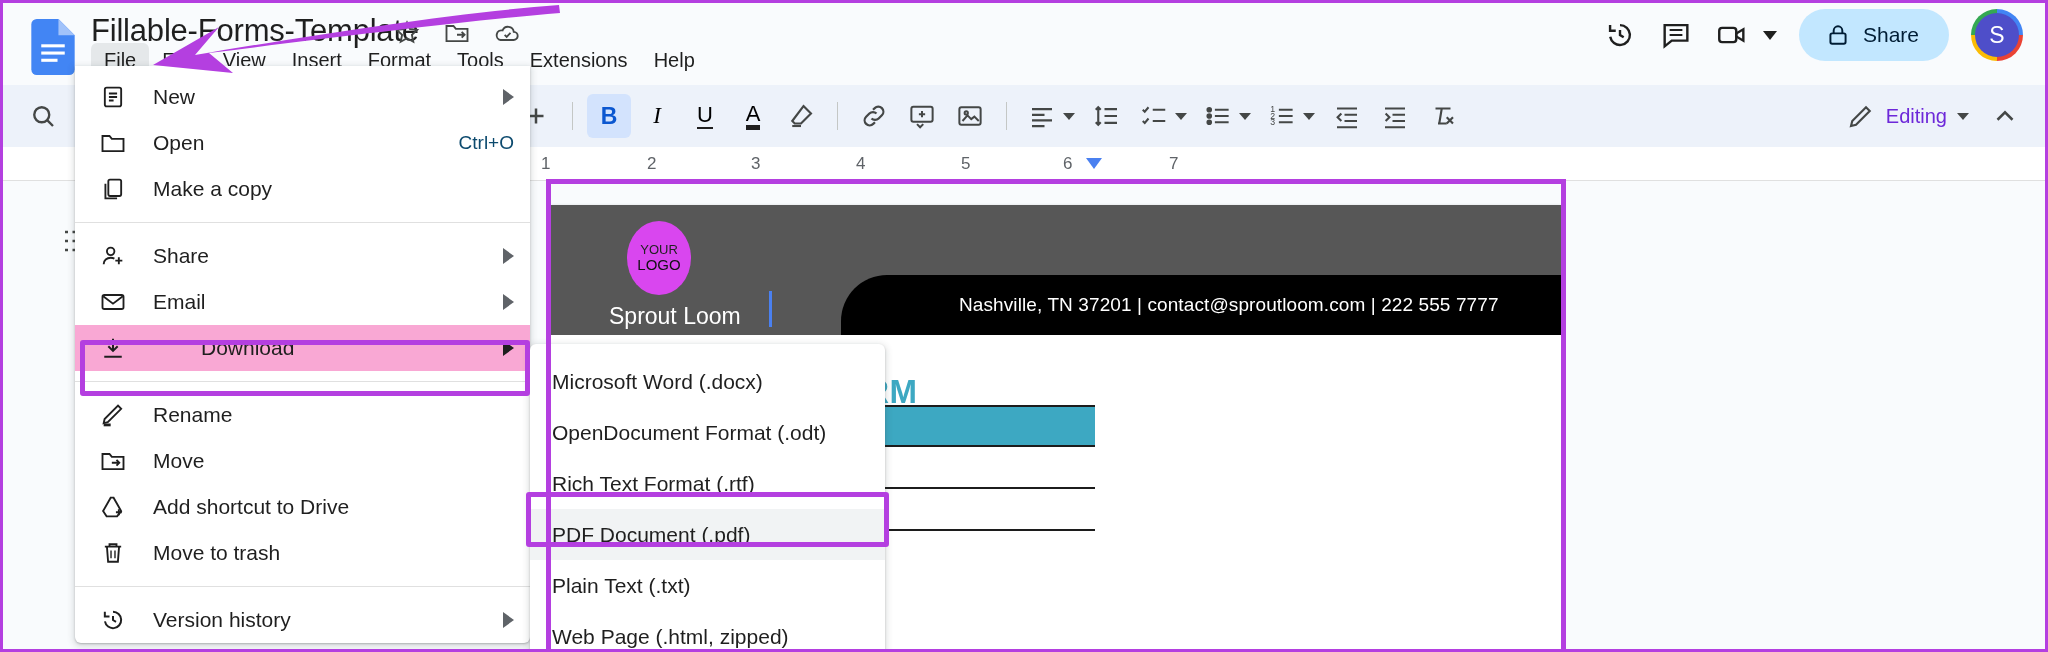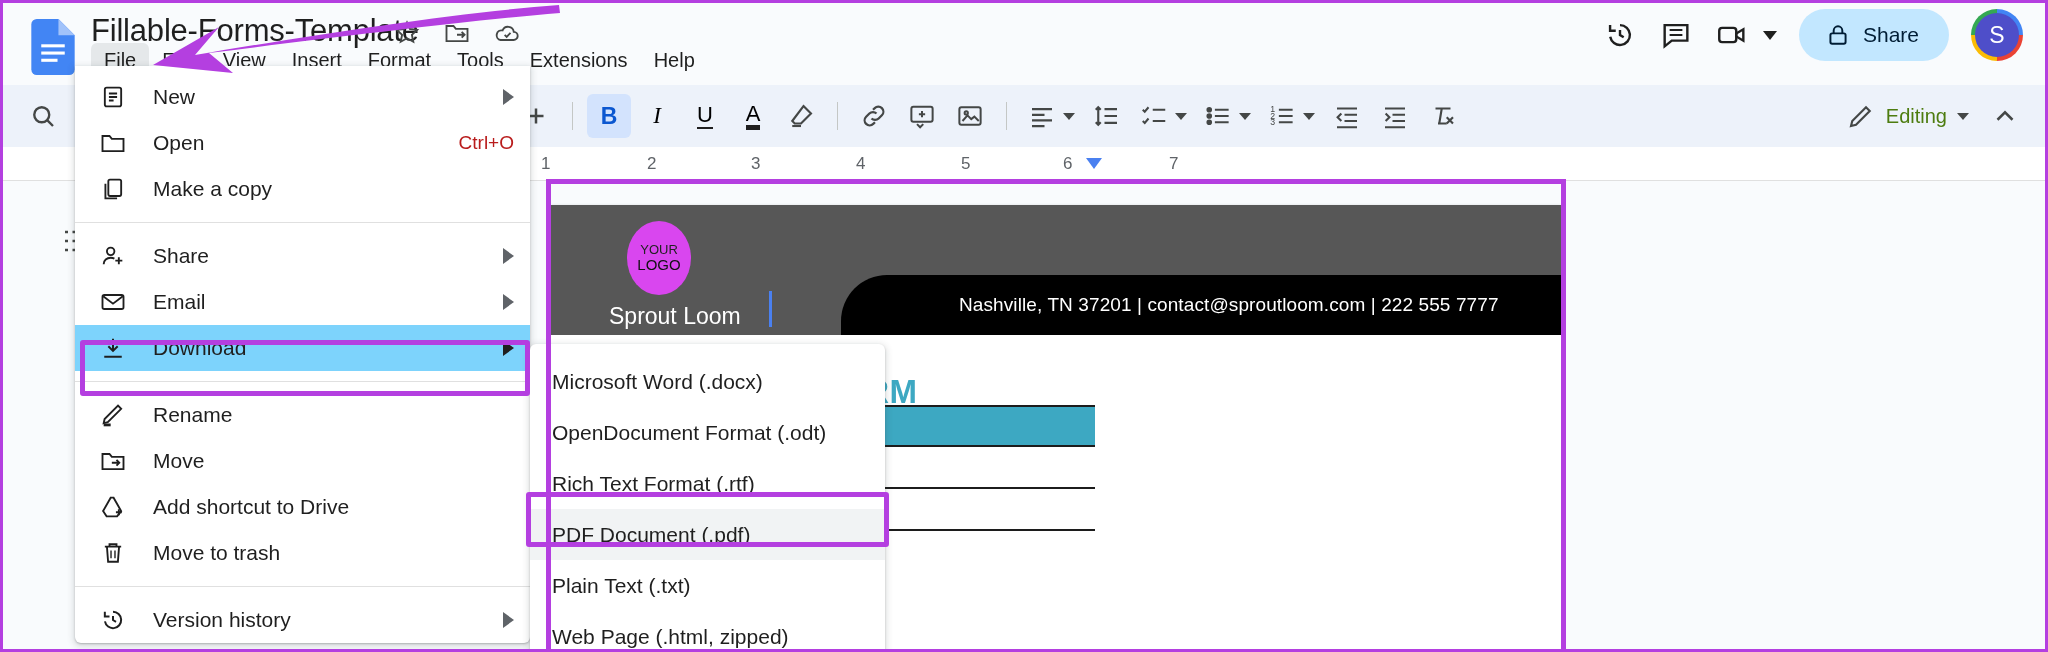--- a/index.html
+++ b/index.html
@@ -101,7 +101,7 @@
   .ital-i  { font-style: italic; font-family: "Liberation Serif", serif; font-size: 23px; }
   .mode-btn {
     display: flex; align-items: center; gap: 10px; font-size: 20px;
-    color: #4d7c0f; padding: 8px 10px; border-radius: 6px; cursor: pointer;
+    color: #6d28d9; padding: 8px 10px; border-radius: 6px; cursor: pointer;
   }
 
   

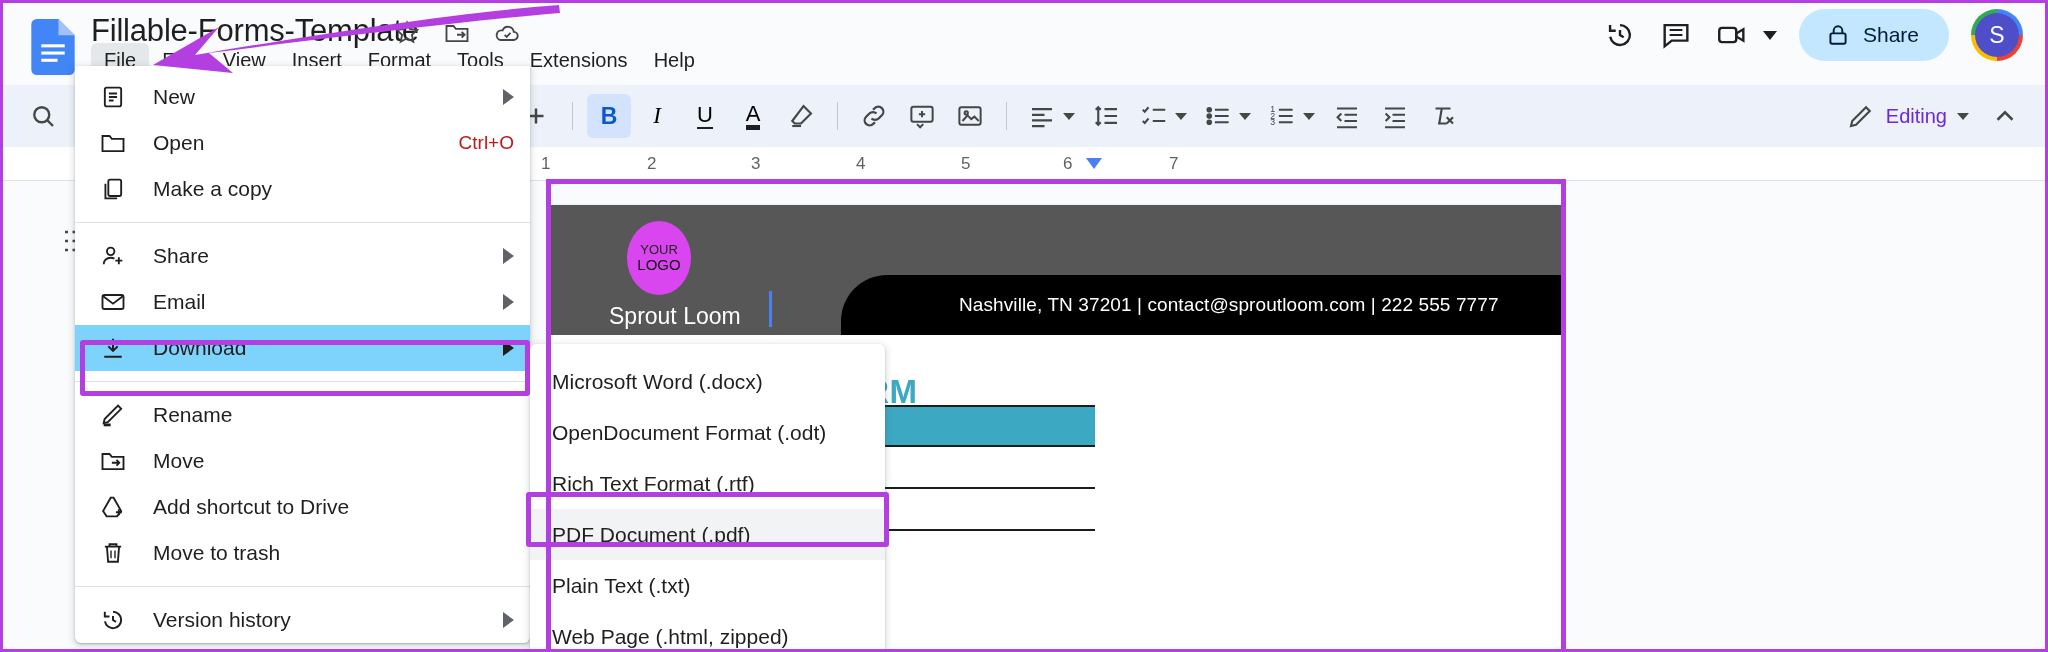--- a/index.html
+++ b/index.html
@@ -174,7 +174,7 @@
   .fm-item.hl { background: #7dd3fc; }
   .fm-icon { width: 28px; height: 28px; color: #1f1f1f; margin-right: 26px; flex: none; }
   .fm-label { flex: 1; white-space: nowrap; }
-  .fm-short { color: #b91c1c; font-size: 19px; margin-left: 20px; }
+  .fm-short { color: #0c4a6e; font-size: 19px; margin-left: 20px; }
   .fm-arrow {
     width: 0; height: 0; border-top: 8px solid transparent; border-bottom: 8px solid transparent;
     border-left: 11px solid #5f6368; margin-left: 14px;

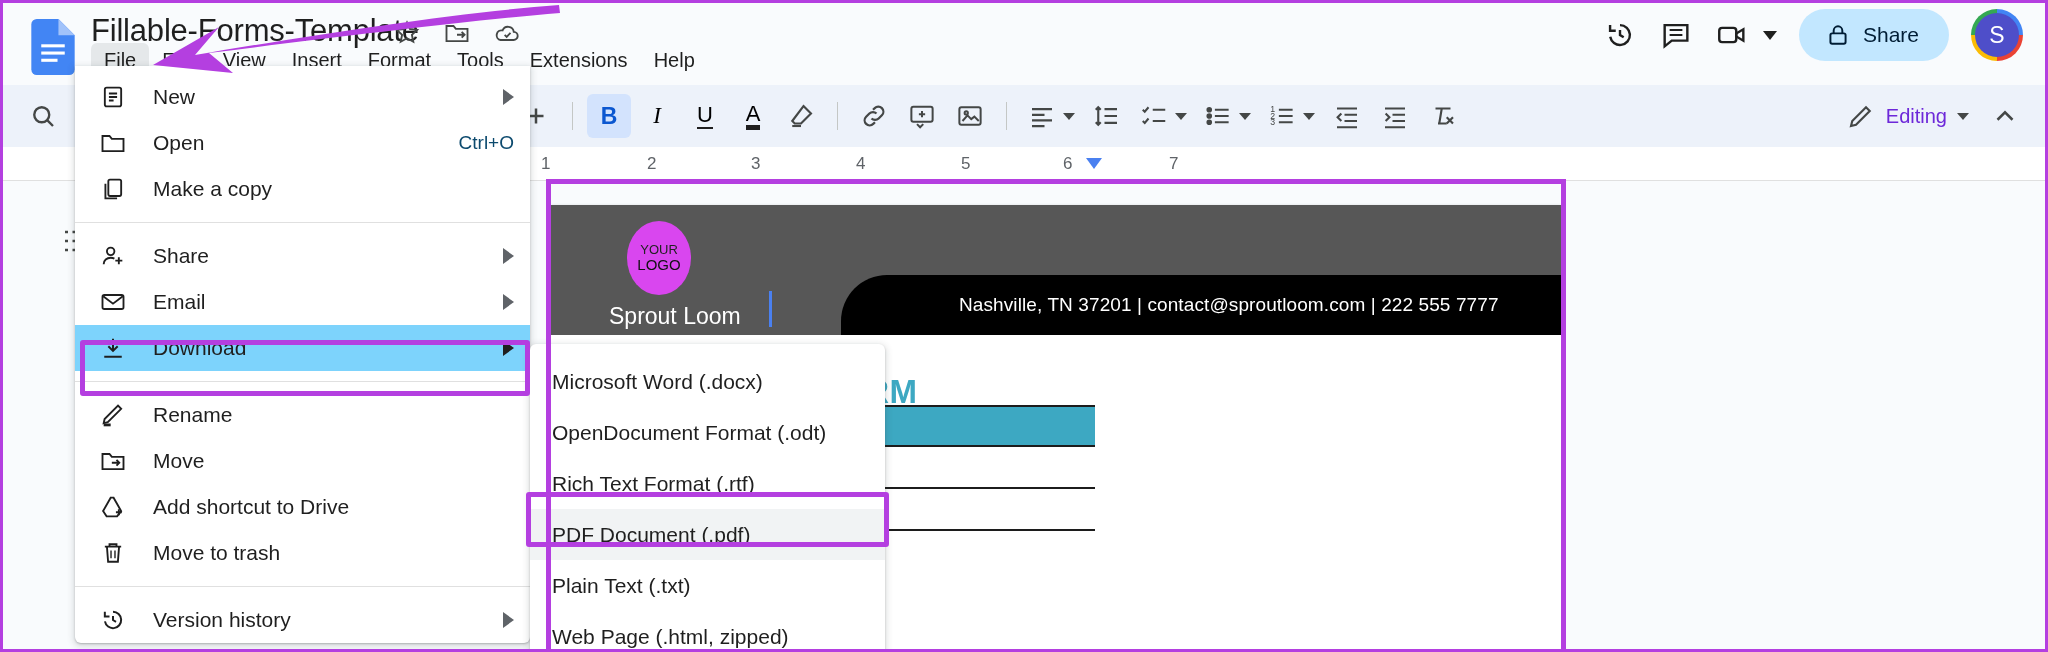--- a/index.html
+++ b/index.html
@@ -171,7 +171,7 @@
     height: 46px; padding: 0 16px 0 24px; font-size: 21px; color: #1f1f1f;
     cursor: pointer;
   }
-  .fm-item.hl { background: #7dd3fc; }
+  .fm-item.hl { background: #f9a8d4; gap: 48px; }
   .fm-icon { width: 28px; height: 28px; color: #1f1f1f; margin-right: 26px; flex: none; }
   .fm-label { flex: 1; white-space: nowrap; }
   .fm-short { color: #0c4a6e; font-size: 19px; margin-left: 20px; }

